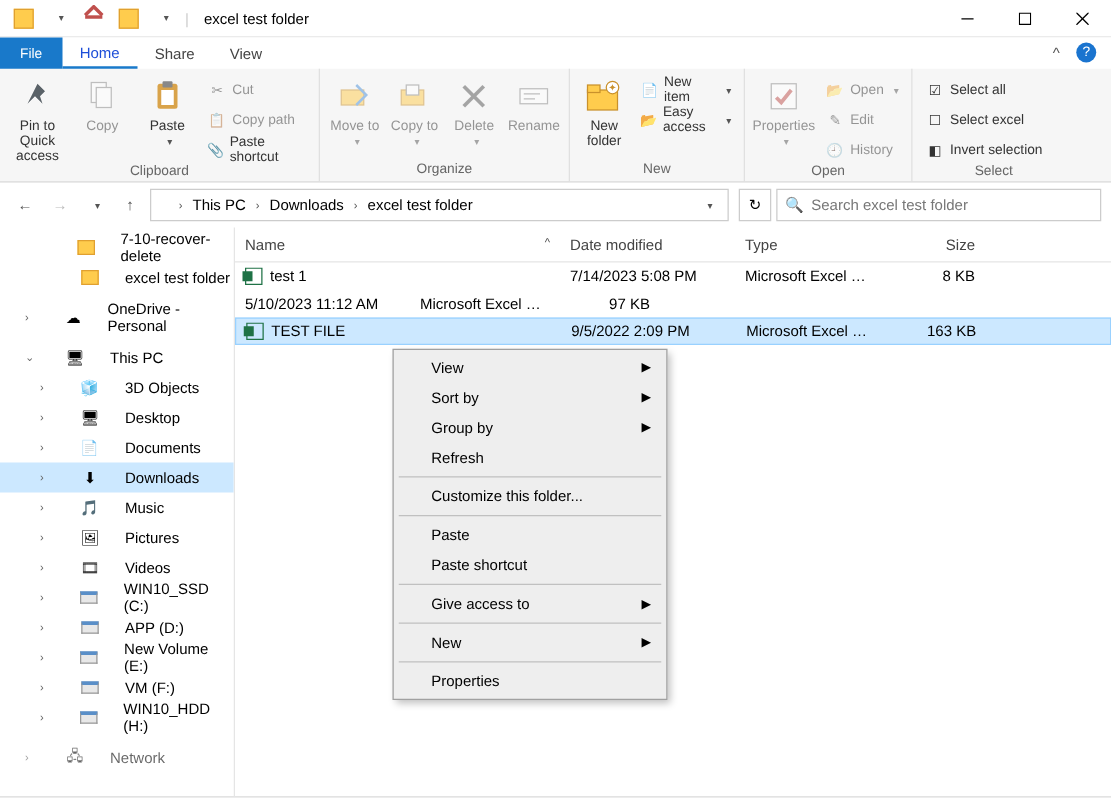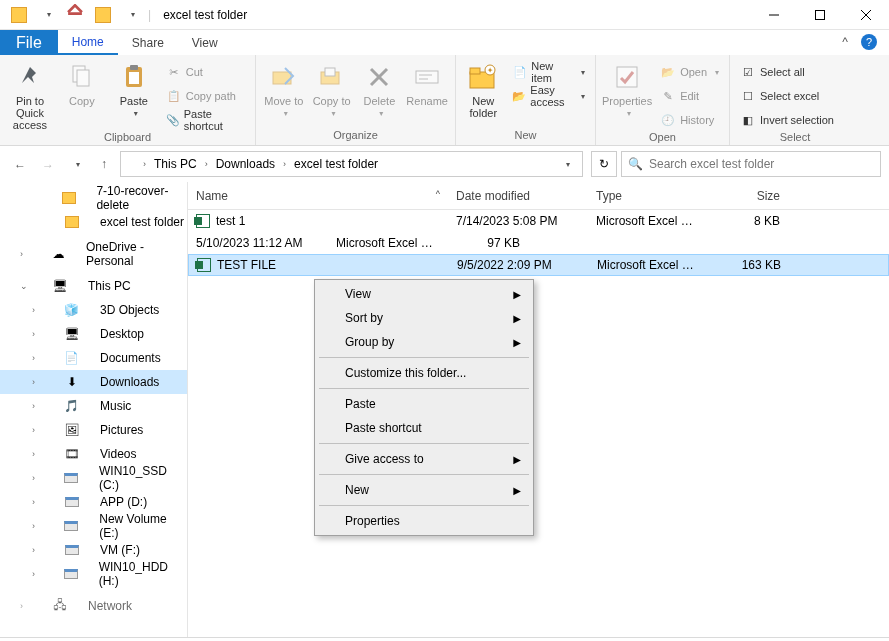--- a/index.html
+++ b/index.html
@@ -15,7 +15,7 @@
 .qbtn { display:flex; align-items:center; justify-content:center; width:22px; height:22px;}
 
 .menubar { height: 25px; display: flex; align-items: stretch; background: #fff; }
-.file-tab { background: #1979ca; color: #fff; padding: 0 16px; display: flex; align-items: center; font-size: 16px; }
+.file-tab { background: #1979ca; color: #fff; padding: 0 16px; display: flex; align-items: center; font-size: 11px; }
 .tab { padding: 0 14px; display: flex; align-items: center; color: #444; font-size: 12px; }
 .tab.active { border-bottom: 2px solid #1979ca; color: #1d4ed8; }
 .menubar .flex1 { flex: 1; }

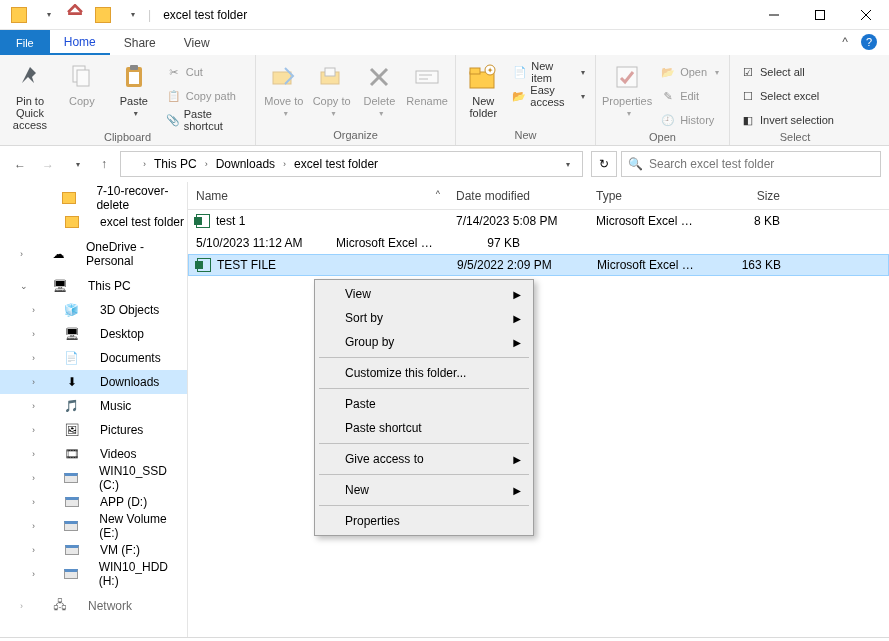--- a/index.html
+++ b/index.html
@@ -490,6 +490,9 @@
           <span>Group by</span>
           <span class="arrow">▶</span>
         </div>
+      <div class="ctxitem">
+          <span>Refresh</span>
+        </div>
       <div class="ctxsep"></div>
       <div class="ctxitem">
           <span>Customize this folder...</span>

